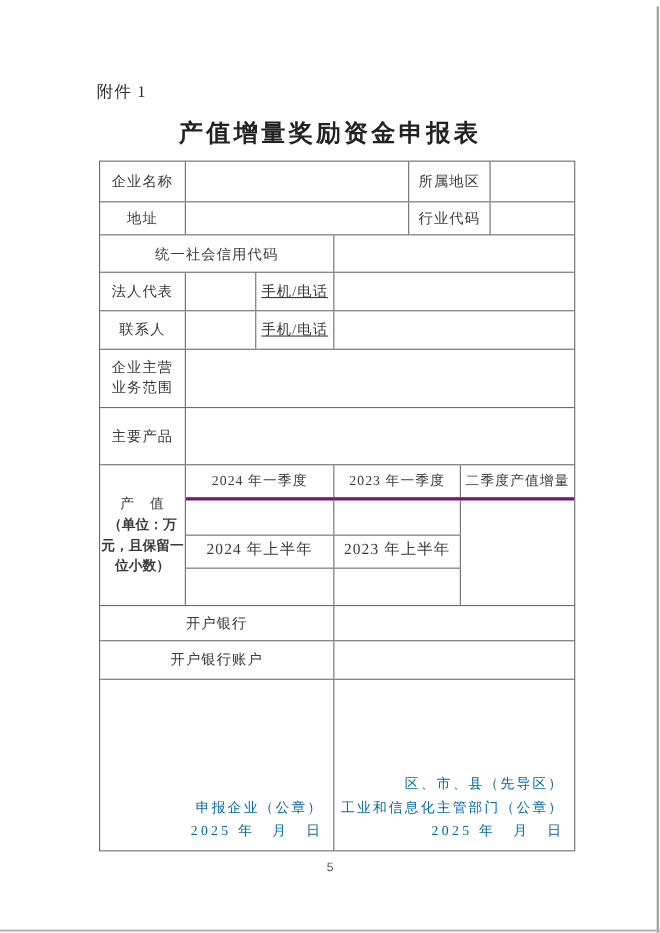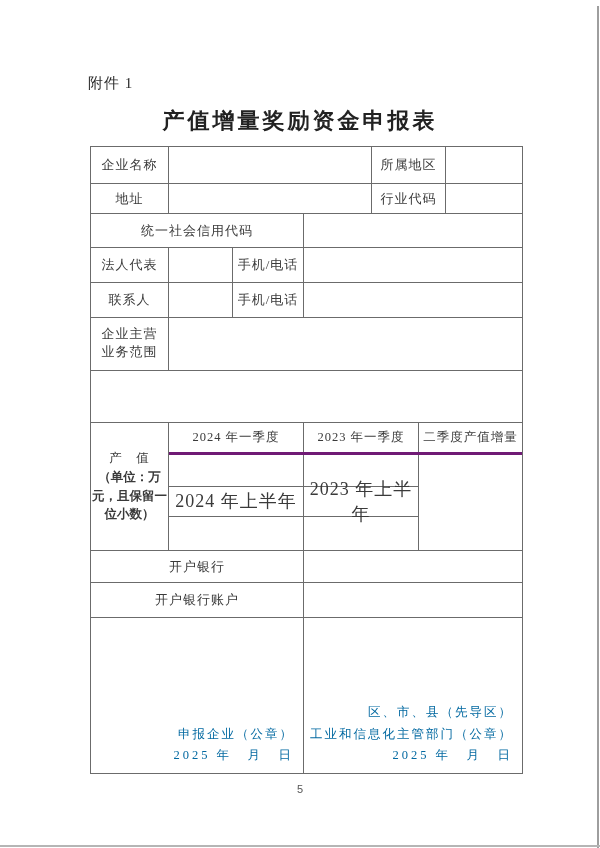--- a/index.html
+++ b/index.html
@@ -49,7 +49,7 @@
   .h32{height:32px;} .h155{height:155px;}
   
   .w78{width:78px;} .w74{width:74px;} .w76{width:76px;} .w64{width:64px;}
-  .w71{width:71px;} .w213{width:213px;} .w135{width:135px;} .w115{width:115px;}
+  .w71{width:71px;text-decoration:underline;} .w213{width:213px;} .w135{width:135px;} .w115{width:115px;}
   .w250{width:250px;}
   
   .pv-right { flex:1; display:flex; flex-direction:column; }

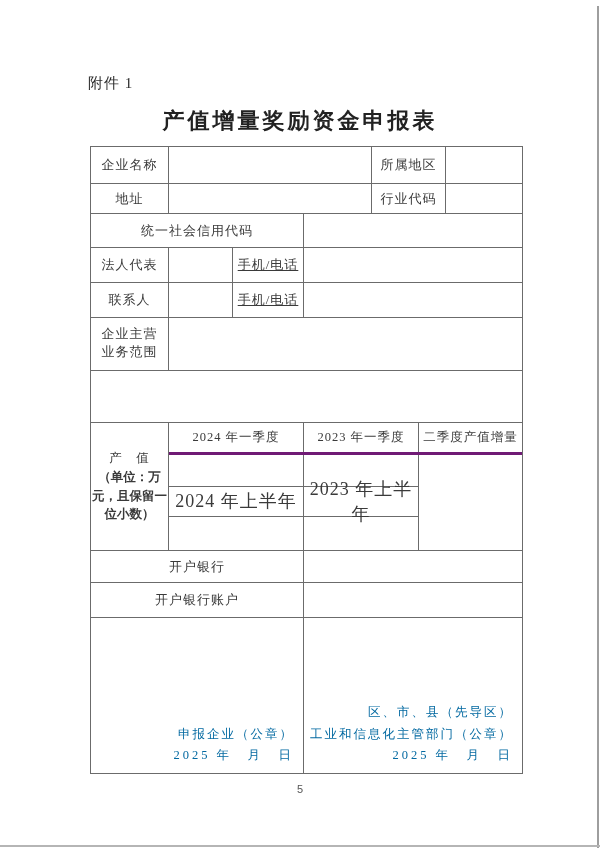--- a/index.html
+++ b/index.html
@@ -129,6 +129,7 @@
   </div>
 
   <div class="row h52">
+    <div class="cell w78">主要产品</div>
     <div class="cell flex1"></div>
   </div>
 

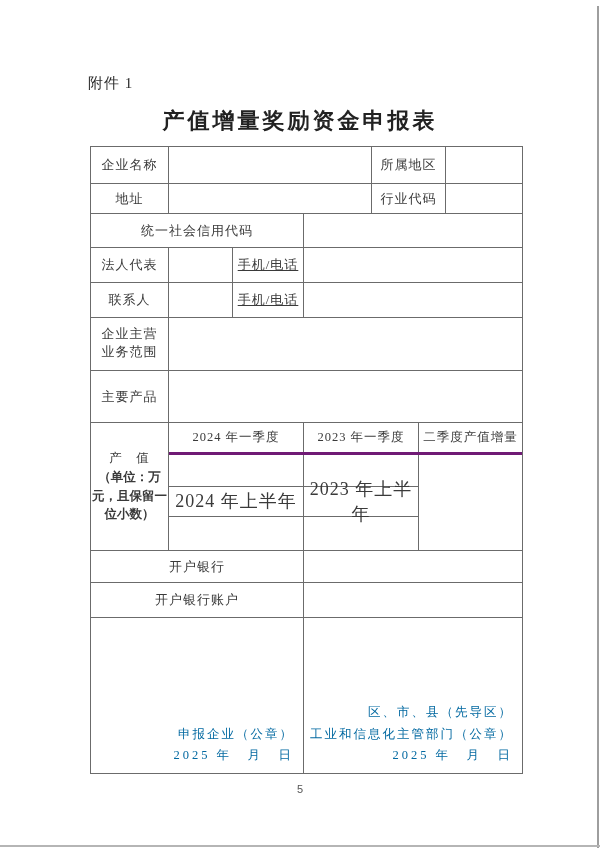--- a/index.html
+++ b/index.html
@@ -56,7 +56,7 @@
   .pv-head { display:flex; height:33px; border-bottom:3px solid #701a75; font-size:12.5px; }
   .pv-body { display:flex; flex:1; }
   .pv-left { display:flex; flex-direction:column; }
-  .pv-subrow { display:flex; border-bottom:1px solid #6b6b6b; font-size:18px; }
+  .pv-subrow { display:flex; border-bottom:1px solid #6b6b6b; font-size:14px; }
   .pv-subrow:last-child { border-bottom:none; }
   .pv-tall { flex:1; }
   .pv-label { flex-direction:column; font-size:12.5px; line-height:1.5; }

